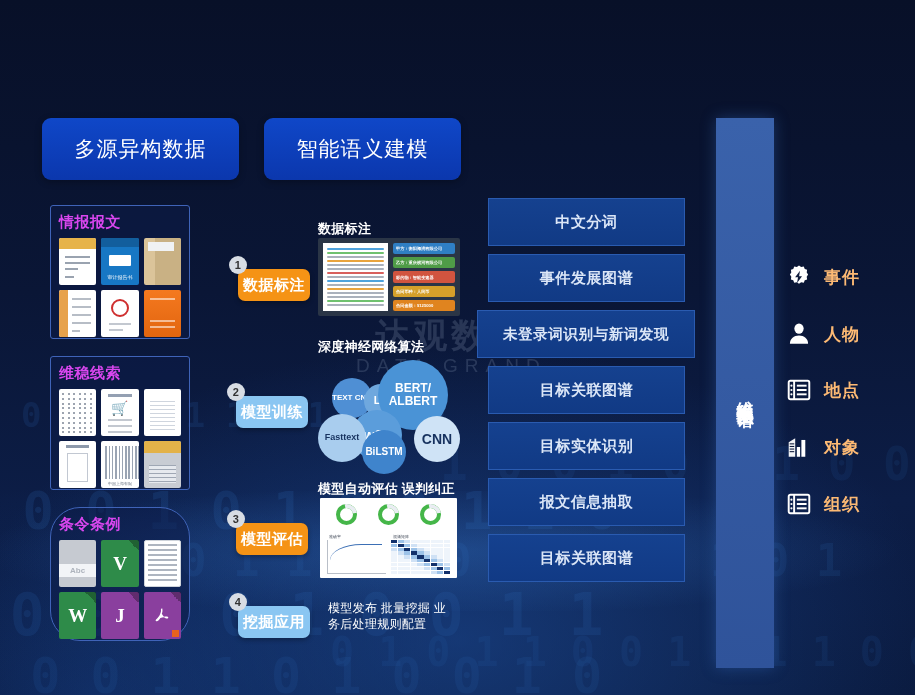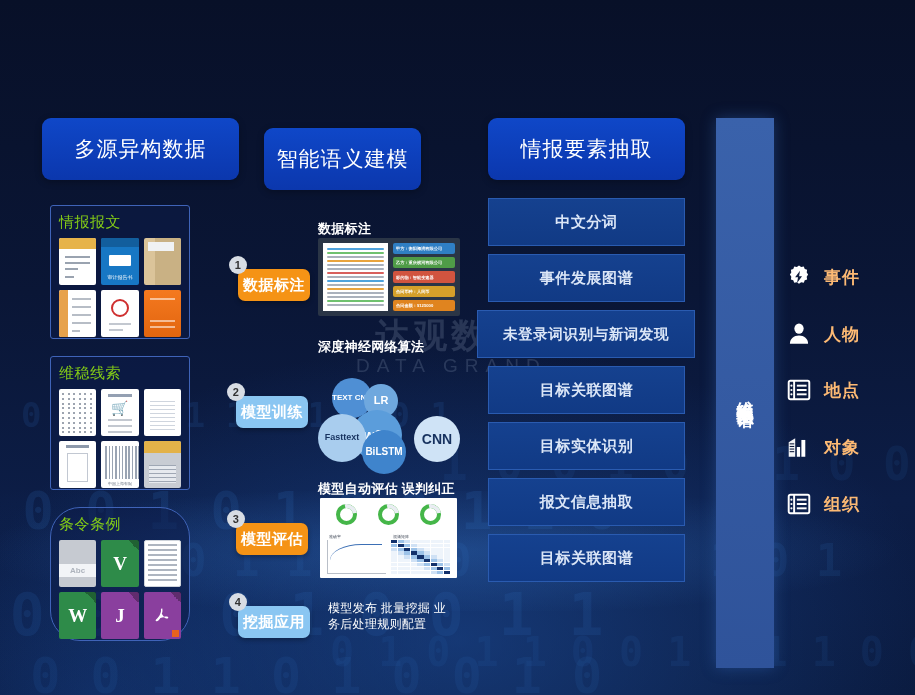--- a/index.html
+++ b/index.html
@@ -64,7 +64,7 @@
     box-shadow:0 2px 7px rgba(0,0,0,.28);
   }
   #pill0 { left:42px;  top:118px; width:197px; }
-  #pill1 { left:264px; top:128px; width:157px; }
+  #pill1 { left:264px; top:118px; width:197px; }
   #pill2 { left:488px; top:118px; width:197px; }
 
   

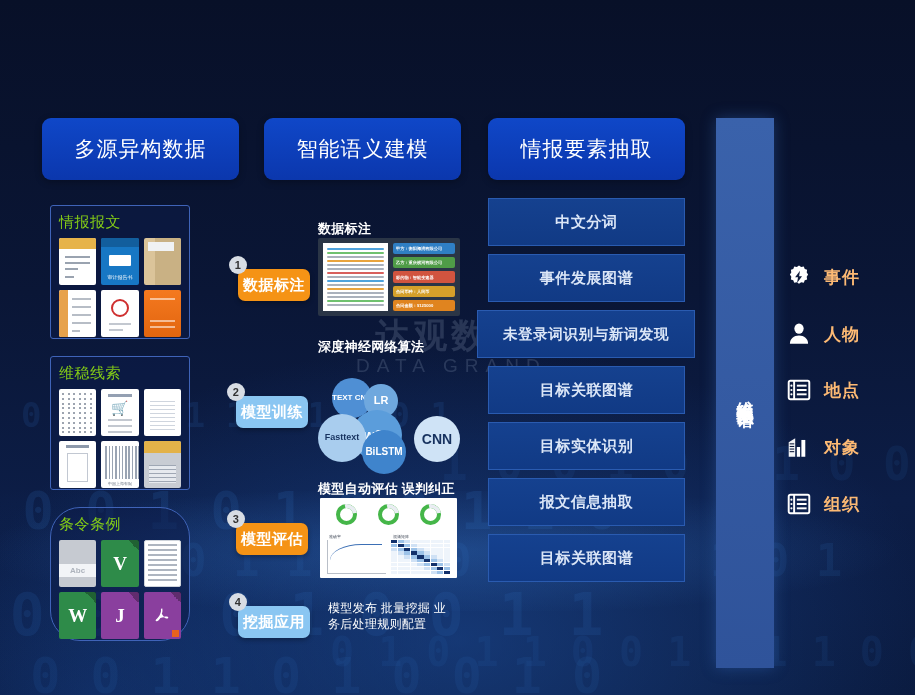--- a/index.html
+++ b/index.html
@@ -278,7 +278,6 @@
 
   <div class="pill" id="pill0">多源异构数据</div>
   <div class="pill" id="pill1">智能语义建模</div>
-  <div class="pill" id="pill2">情报要素抽取</div>
 
   <div class="src-card" id="src0">
     <div class="cap">情报报文</div>

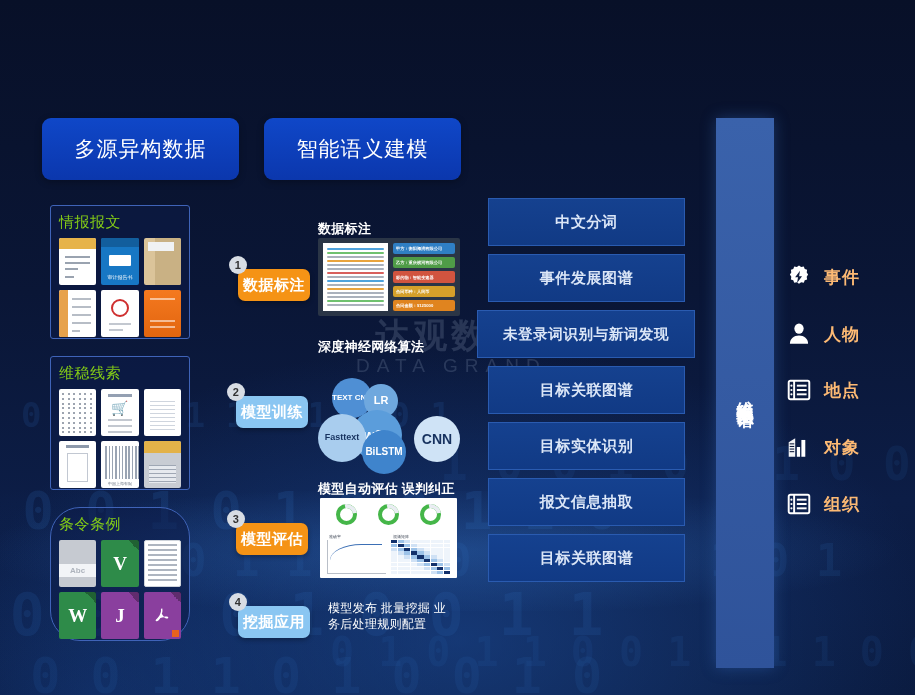--- a/index.html
+++ b/index.html
@@ -75,7 +75,7 @@
     padding:7px 8px 8px;
   }
   .src-card .cap {
-    color:#84cc16; font-size:15px; font-weight:400; letter-spacing:.5px;
+    color:#d946ef; font-size:15px; font-weight:700; letter-spacing:.5px;
     margin-bottom:6px;
   }
   #src0 { top:205px; height:134px; }

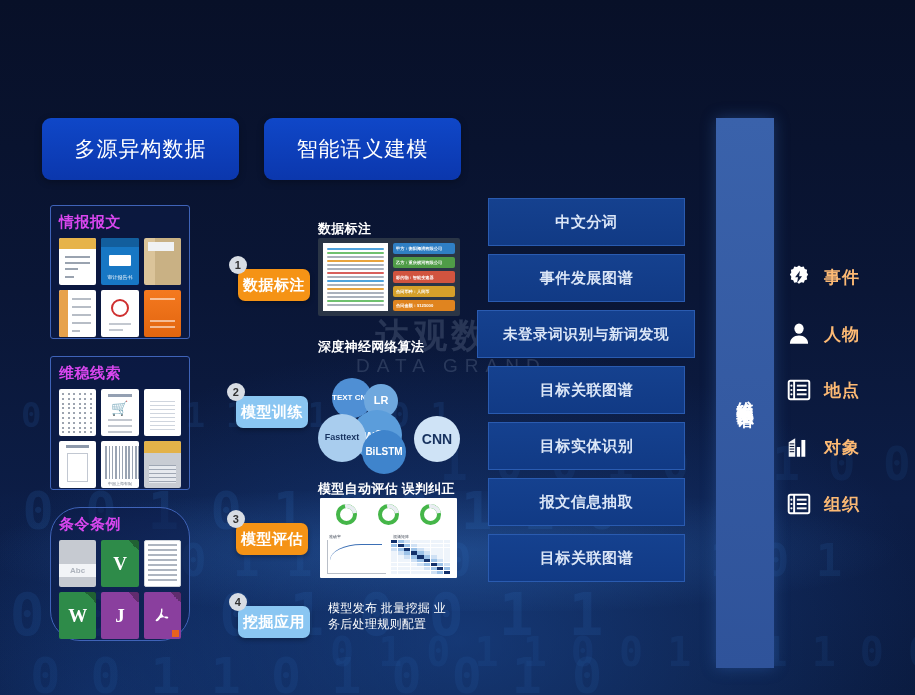--- a/index.html
+++ b/index.html
@@ -506,6 +506,7 @@
   <div class="bubbles" id="bubble-cloud">
       <div class="bub" style="left: 16px; top: 20px; width: 40px; height: 40px; background: rgb(79, 143, 212); font-size: 8px;">TEXT CNN</div>
       <div class="bub" style="left: 48px; top: 26px; width: 34px; height: 34px; background: rgb(111, 168, 222); font-size: 11px;">LR</div>
+      <div class="bub" style="left: 62px; top: 2px; width: 70px; height: 70px; background: rgb(74, 147, 214); font-size: 12px;">BERT/ ALBERT</div>
       <div class="bub" style="left: 36px; top: 52px; width: 50px; height: 50px; background: rgb(91, 157, 219); font-size: 14px;">w2v</div>
       <div class="bub" style="left: 2px; top: 56px; width: 48px; height: 48px; background: rgb(169, 205, 238); font-size: 9px; color: rgb(23, 50, 95);">Fasttext</div>
       <div class="bub" style="left: 46px; top: 72px; width: 44px; height: 44px; background: rgb(63, 132, 204); font-size: 10px;">BiLSTM</div>

